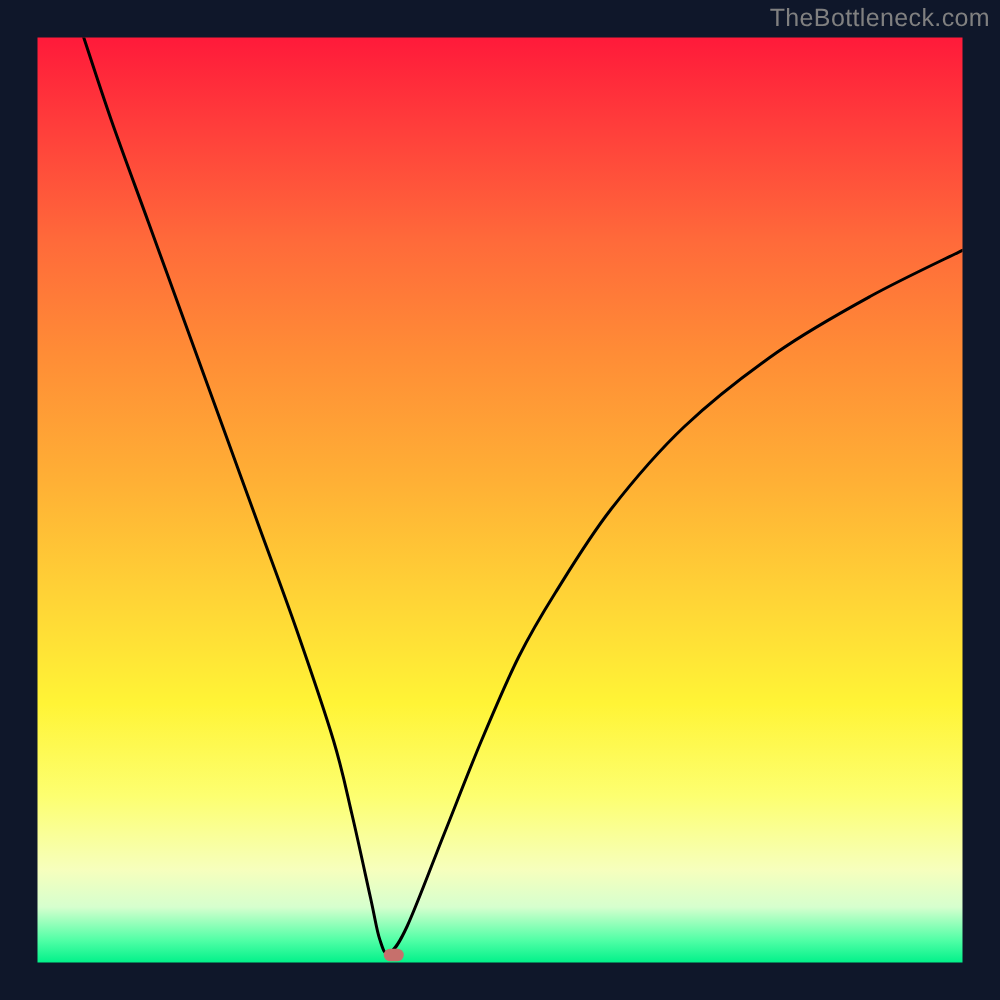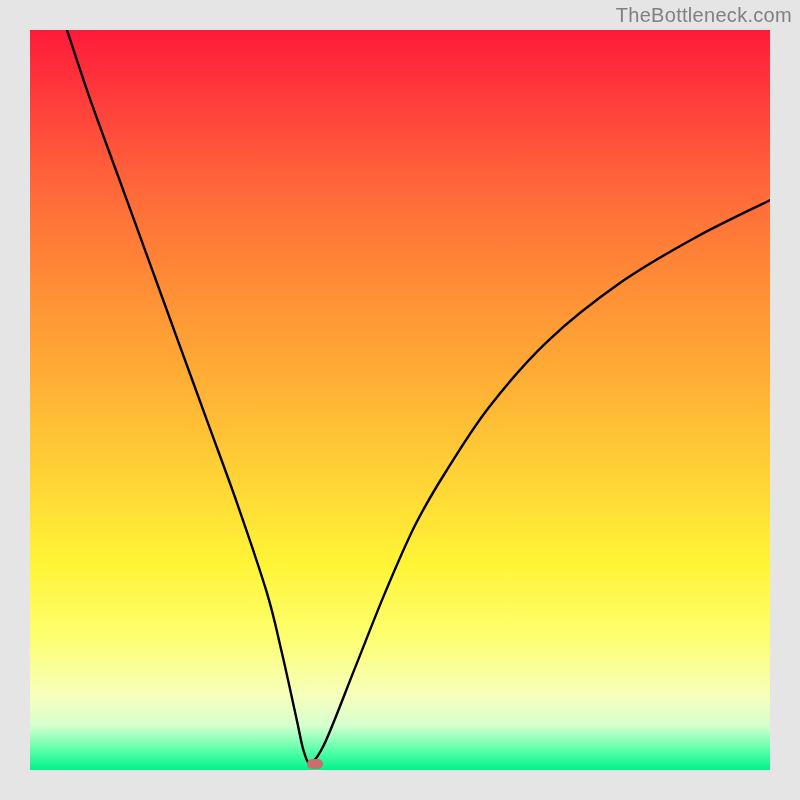--- a/index.html
+++ b/index.html
@@ -15,7 +15,7 @@
     position: relative;
     width: 800px;
     height: 800px;
-    background: #e5e5e5;
+    background: #0f172a;
   }
   .chart-area {
     position: absolute;

